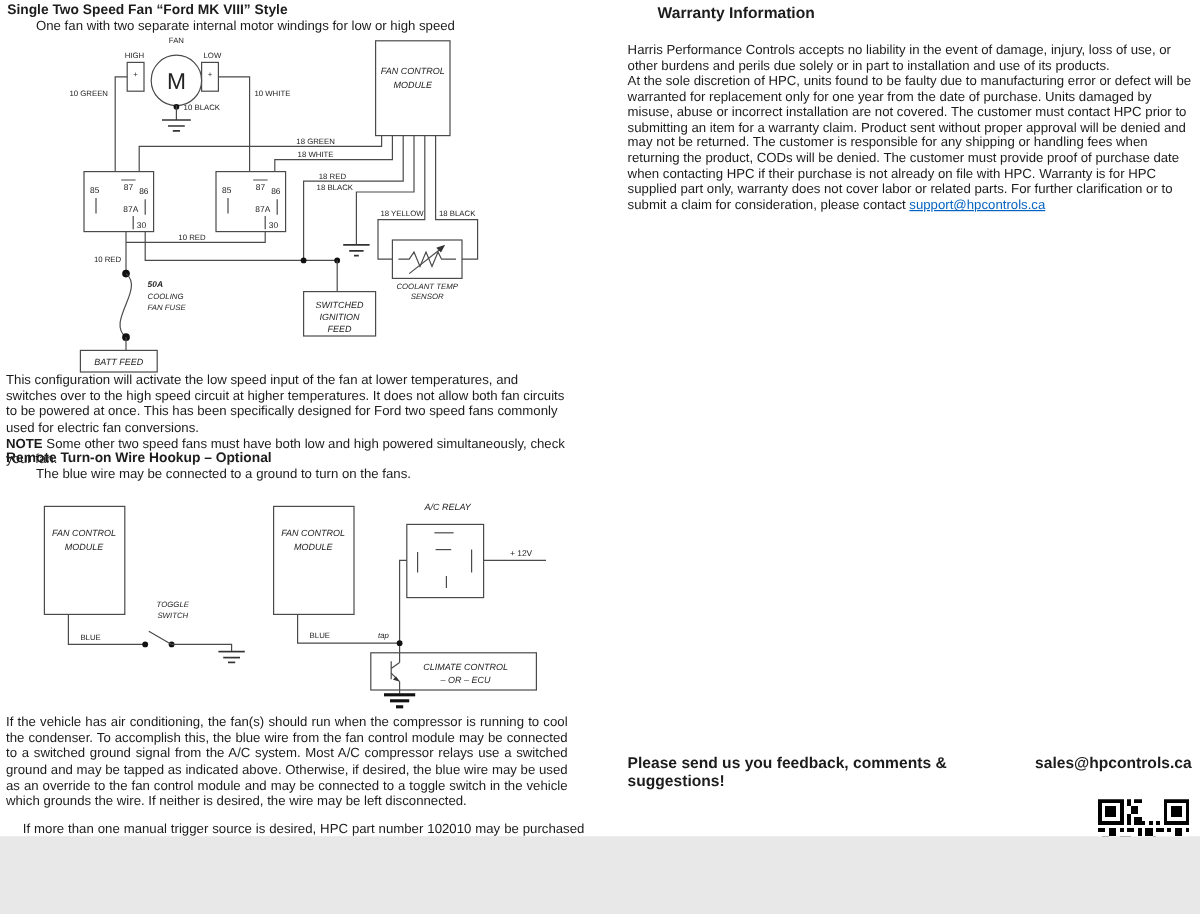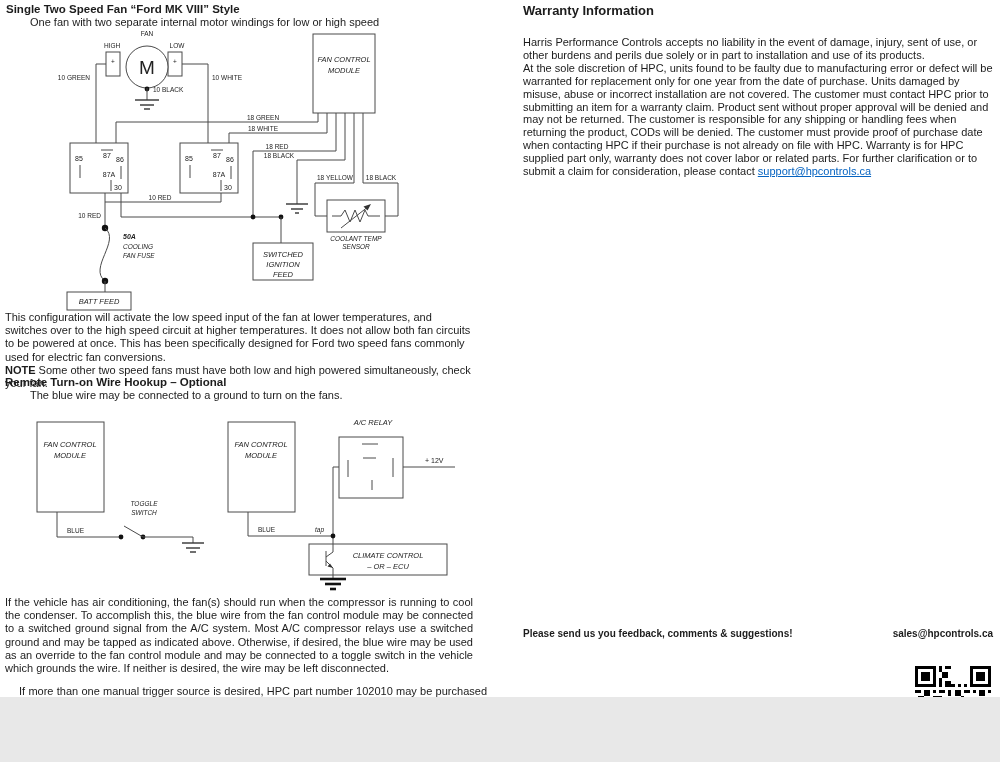--- a/index.html
+++ b/index.html
@@ -232,7 +232,7 @@
   <div class="abs t-body t-just" style="left:5px;top:596px;width:468px;">If the vehicle has air conditioning, the fan(s) should run when the compressor is running to cool the condenser. To accomplish this, the blue wire from the fan control module may be connected to a switched ground signal from the A/C system. Most A/C compressor relays use a switched ground and may be tapped as indicated above. Otherwise, if desired, the blue wire may be used as an override to the fan control module and may be connected to a toggle switch in the vehicle which grounds the wire. If neither is desired, the wire may be left disconnected.</div>
   <div class="abs t-body t-just" style="left:19px;top:685px;width:468px;">If more than one manual trigger source is desired, HPC part number 102010 may be purchased to allow for two high speed and one low speed isolated inputs. This allows the operator to have a low and high speed toggle switch to manually activate both speeds as well as retain an input from the A/C system simultaneously.</div>
 
-  <div class="abs t-h2" style="left:523px;top:3px;">Warranty Information</div>
+  <div class="abs t-h2" style="left:548px;top:3px;">Warranty Information</div>
   <div class="abs t-body" style="left:523px;top:36px;width:470px;line-height:12.9px;">
     <span>Harris Performance Controls accepts no liability in the event of damage, injury, sent of use, or other burdens and perils due solely or in part to installation and use of its products.</span><br>
     <span>At the sole discretion of HPC, units found to be faulty due to manufacturing error or defect will be warranted for replacement only for one year from the date of purchase. Units damaged by misuse, abuse or incorrect installation are not covered. The customer must contact HPC prior to submitting an item for a warranty claim. Product sent without proper approval will be denied and may not be returned. The customer is responsible for any shipping or handling fees when returning the product, CODs will be denied. The customer must provide proof of purchase date when contacting HPC if their purchase is not already on file with HPC. Warranty is for HPC supplied part only, warranty does not cover labor or related parts. For further clarification or to submit a claim for consideration, please contact </span><span class="link">support@hpcontrols.ca</span>

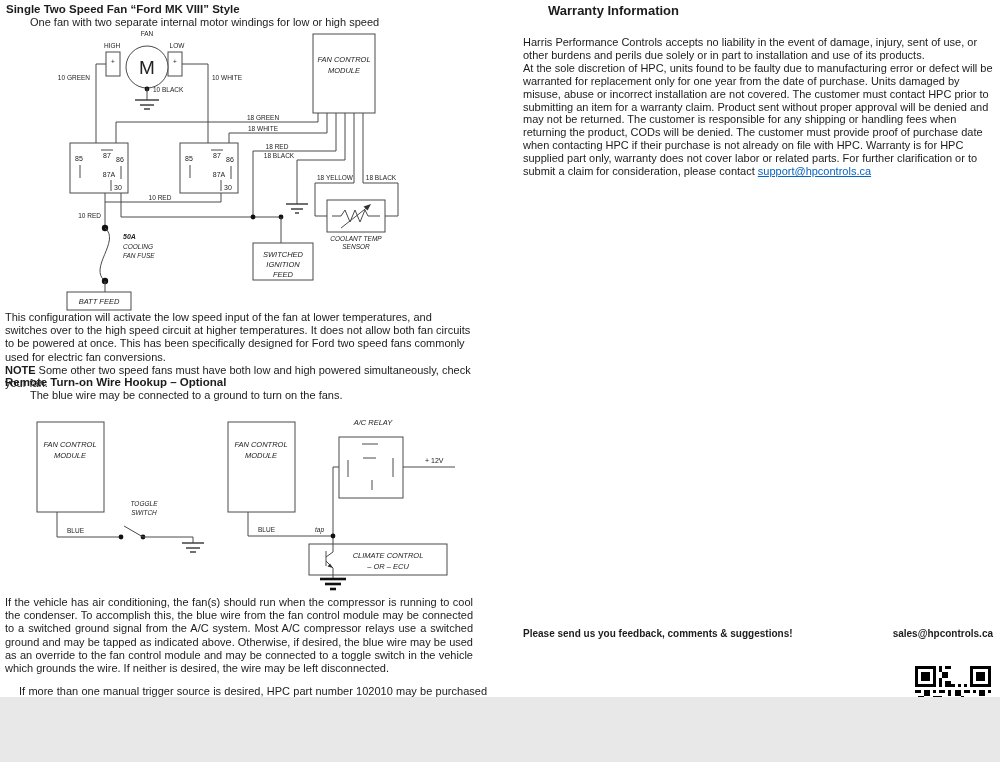--- a/index.html
+++ b/index.html
@@ -234,7 +234,7 @@
 
   <div class="abs t-h2" style="left:548px;top:3px;">Warranty Information</div>
   <div class="abs t-body" style="left:523px;top:36px;width:470px;line-height:12.9px;">
-    <span>Harris Performance Controls accepts no liability in the event of damage, injury, sent of use, or other burdens and perils due solely or in part to installation and use of its products.</span><br>
+    <span>Harris Performance Controls accepts no liability in the event of damage, injury, loss of use, or other burdens and perils due solely or in part to installation and use of its products.</span><br>
     <span>At the sole discretion of HPC, units found to be faulty due to manufacturing error or defect will be warranted for replacement only for one year from the date of purchase. Units damaged by misuse, abuse or incorrect installation are not covered. The customer must contact HPC prior to submitting an item for a warranty claim. Product sent without proper approval will be denied and may not be returned. The customer is responsible for any shipping or handling fees when returning the product, CODs will be denied. The customer must provide proof of purchase date when contacting HPC if their purchase is not already on file with HPC. Warranty is for HPC supplied part only, warranty does not cover labor or related parts. For further clarification or to submit a claim for consideration, please contact </span><span class="link">support@hpcontrols.ca</span>
   </div>
 

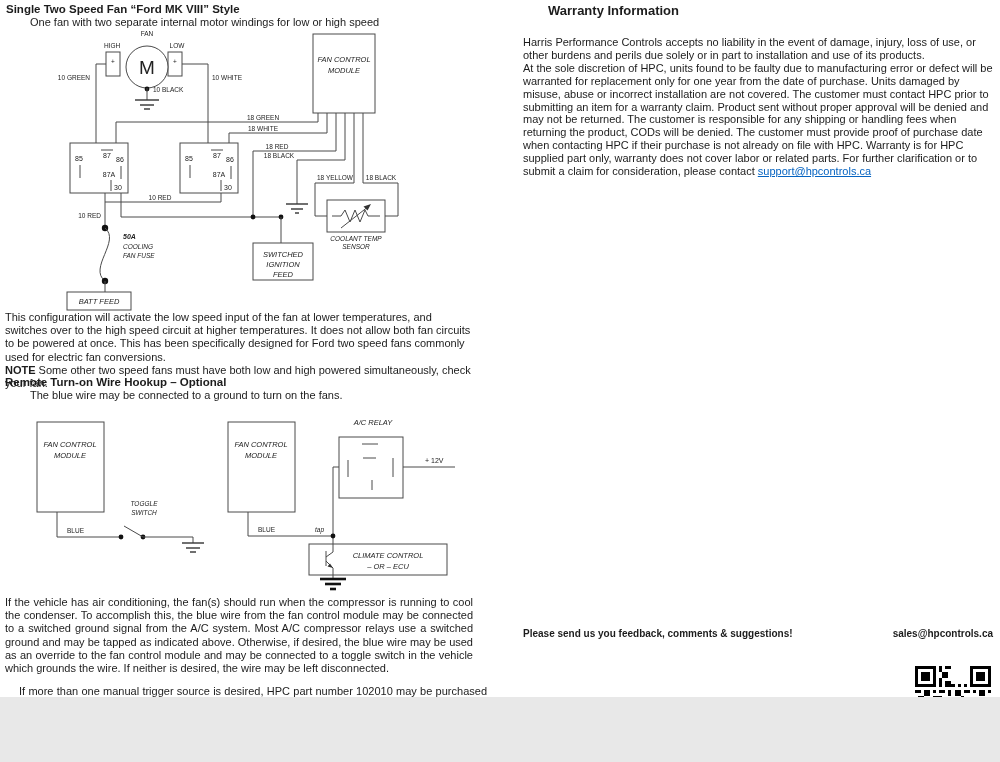--- a/index.html
+++ b/index.html
@@ -10,7 +10,7 @@
   .t-body{font-size:11px;line-height:13.2px;}
   .t-just{text-align:justify;}
   .t-h2{font-size:13px;font-weight:bold;}
-  .t-feedback{font-size:10px;font-weight:bold;}
+  .t-feedback{font-size:13px;font-weight:bold;}
   .t-copy{font-size:11px;text-align:center;}
   .t-printed{font-size:7.5px;text-align:right;color:#333;}
   .link{color:#0563C1;text-decoration:underline;cursor:pointer;}

